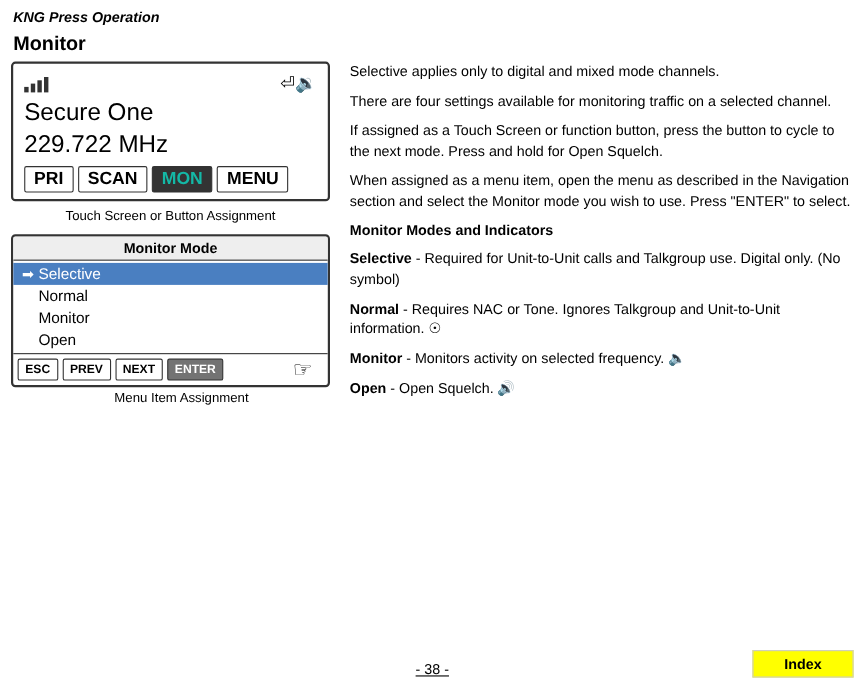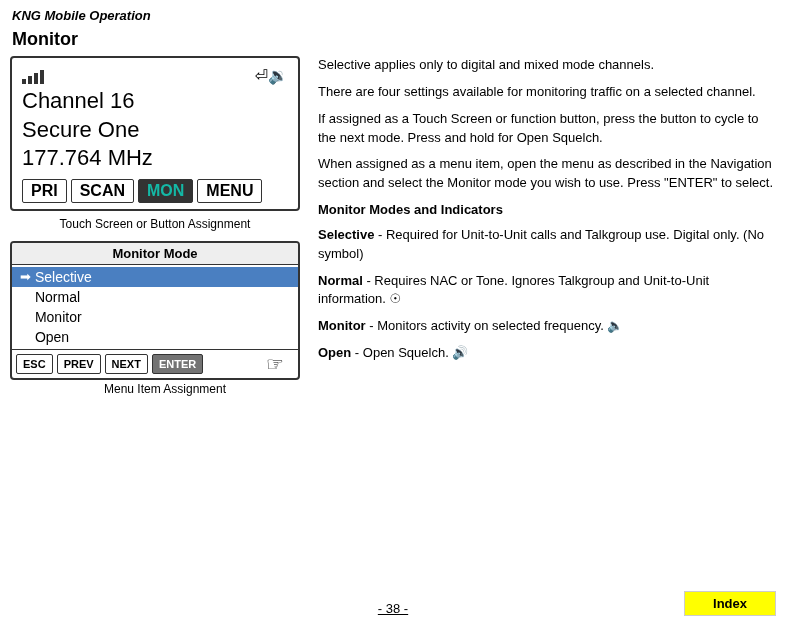--- a/index.html
+++ b/index.html
@@ -228,7 +228,7 @@
 <body>
 
 <div class="page-header">
-  <span>KNG Mobile Operation</span>
+  <span>KNG Press Operation</span>
 </div>
 
 <div class="section-title">

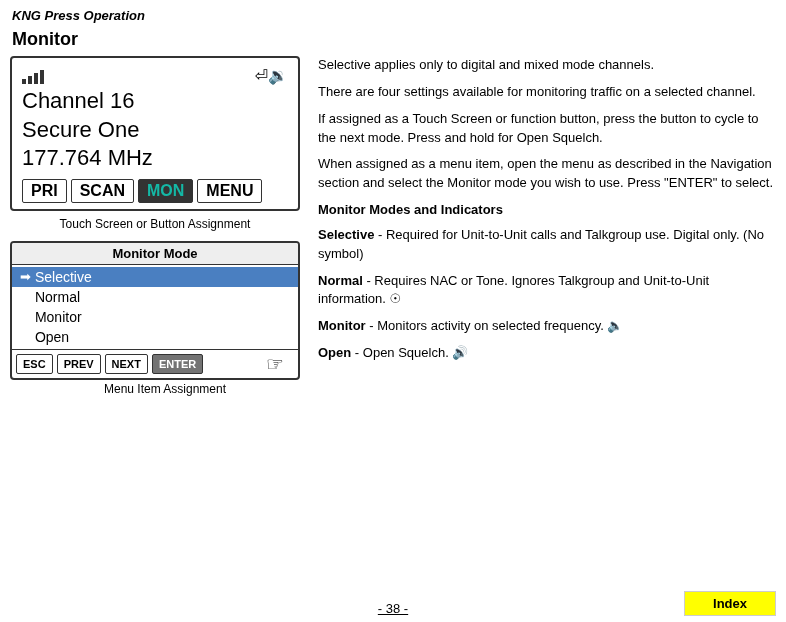--- a/index.html
+++ b/index.html
@@ -250,7 +250,6 @@
         <div class="speaker-icon">⏎🔉</div>
       </div>
       <div class="radio-channel-text">
-        <div>Channel 16</div>
         <div>Secure One</div>
         <div>177.764 MHz</div>
       </div>

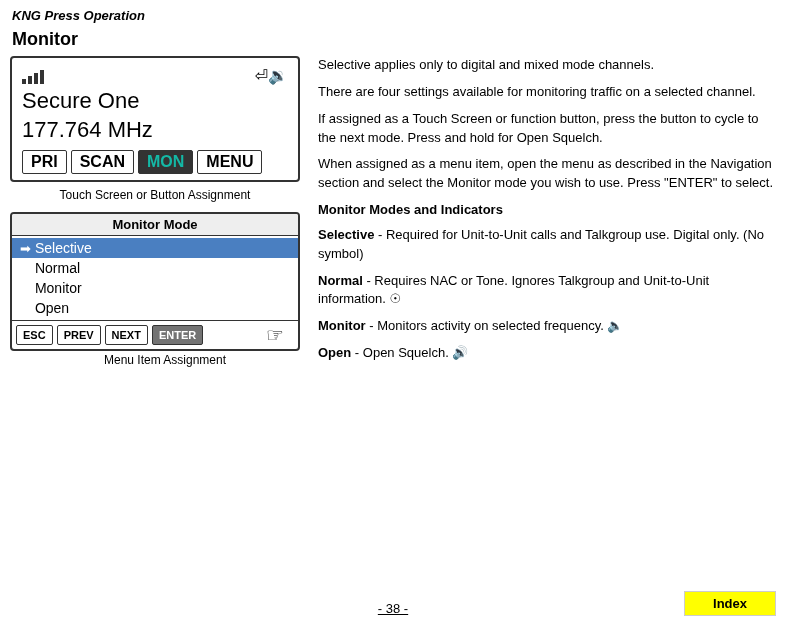--- a/index.html
+++ b/index.html
@@ -251,7 +251,7 @@
       </div>
       <div class="radio-channel-text">
         <div>Secure One</div>
-        <div>177.764 MHz</div>
+        <div>229.722 MHz</div>
       </div>
       <div class="radio-buttons">
         <button class="radio-btn">PRI</button>

